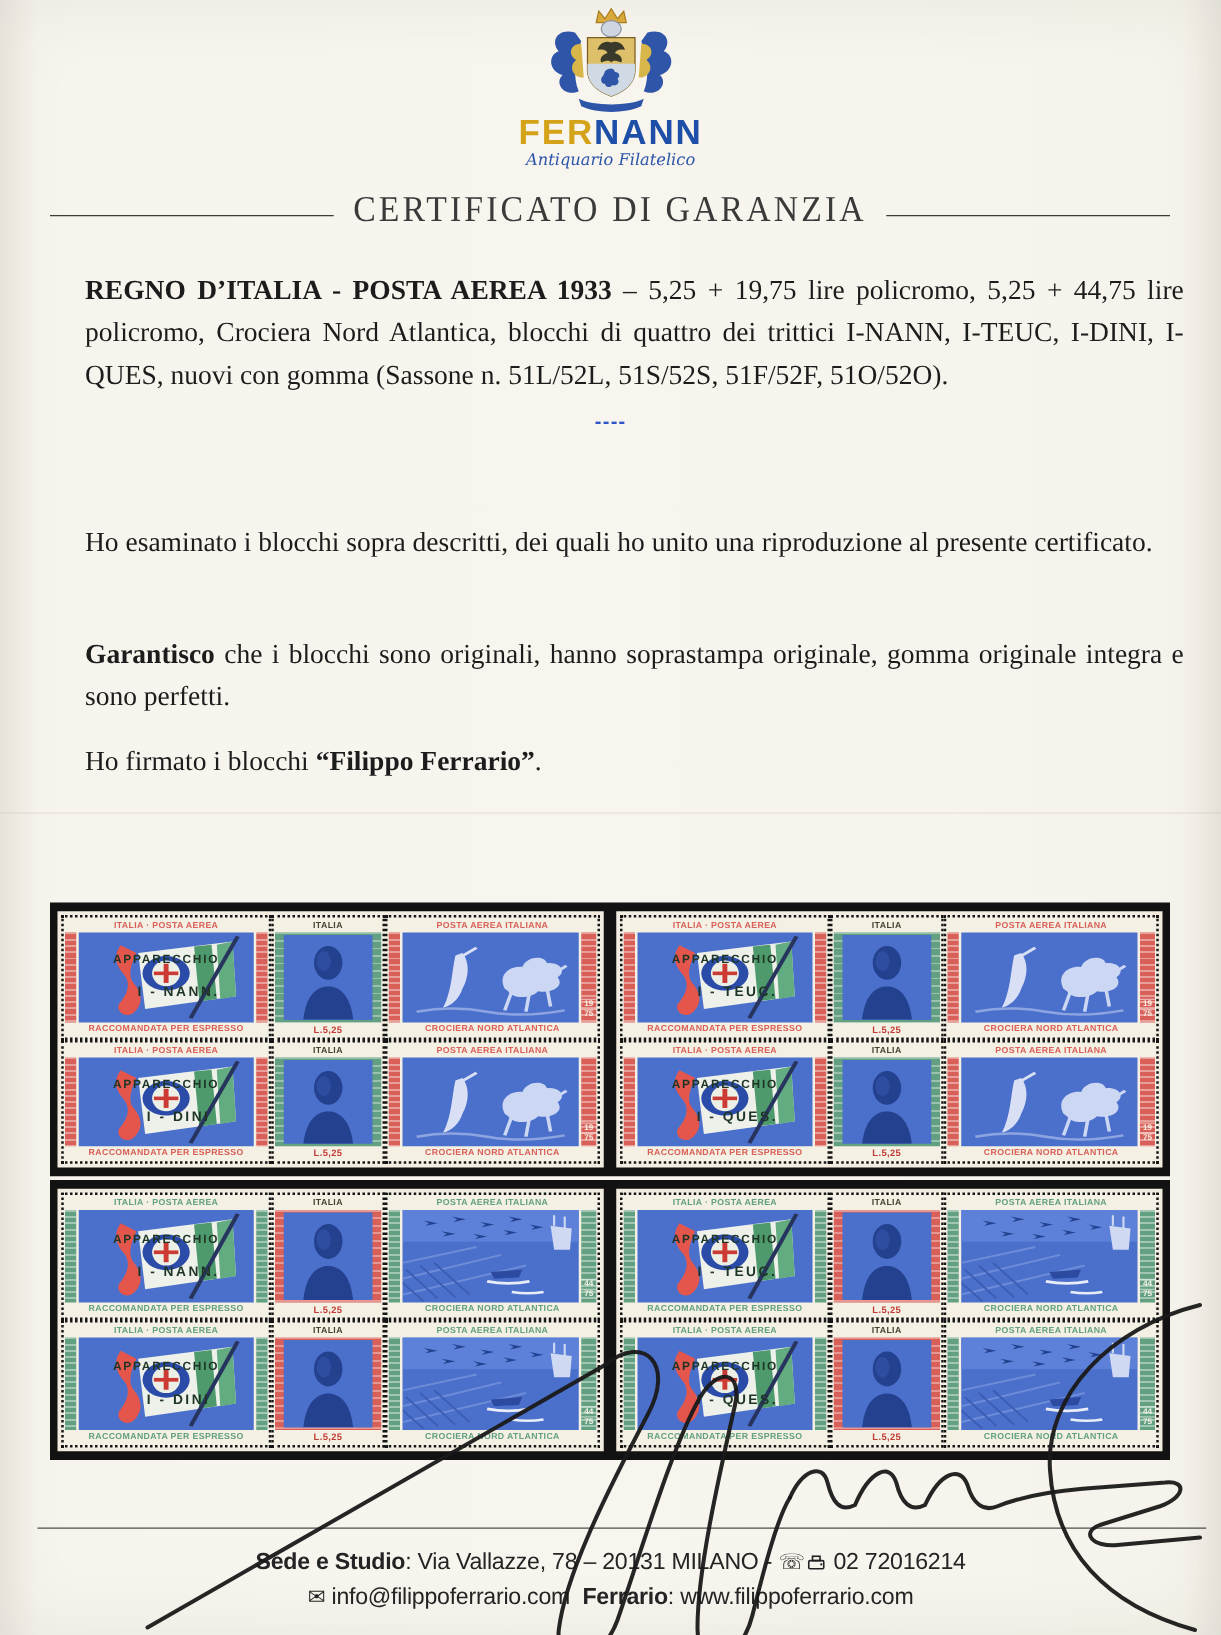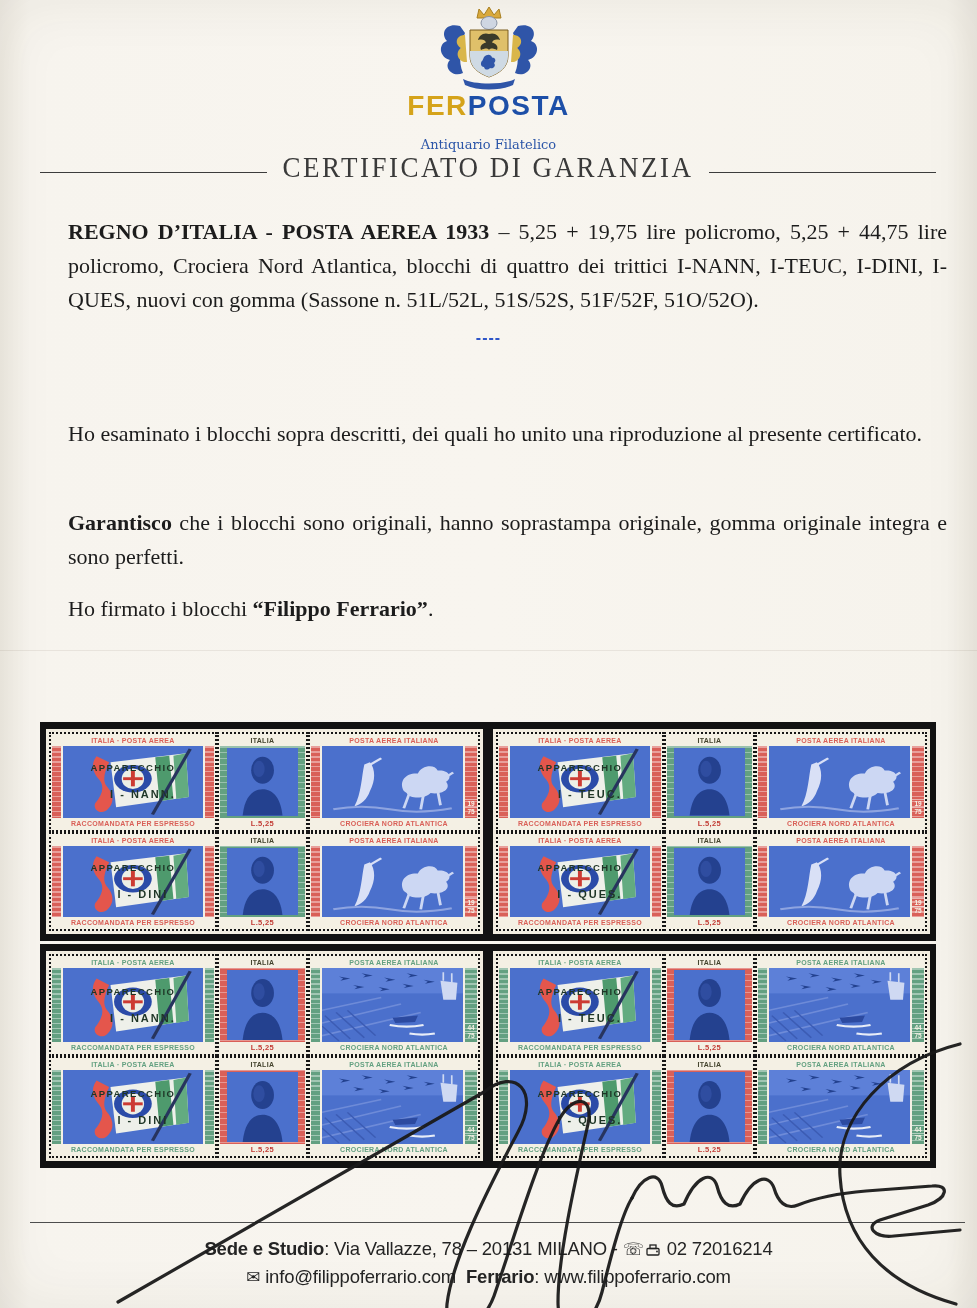--- a/index.html
+++ b/index.html
@@ -82,7 +82,7 @@
       <path d="M54 51 C57 48 61 48 62 51.5 C65.5 51.5 66.5 55 64 57 C66.5 60 63 63.5 60 62 C58 64.5 54.5 64 54 61 C50.5 61 50 56.5 52.5 54.5 Z" fill="#2f55a8"></path>
       <path d="M33 73 C44 79 74 79 85 73 L83 79 C70 85 48 85 35 79 Z" fill="#2f55a8"></path>
     </svg>
-    <div class="brand"><span id="brand-pre" style="color: rgb(213, 163, 26);">FER</span><span id="brand-suf" style="color: rgb(29, 79, 168);">POSTA</span></div>
+    <div class="brand"><span id="brand-pre" style="color: rgb(213, 163, 26);">FER</span><span id="brand-suf" style="color: rgb(29, 79, 168);">NANN</span></div>
     <div class="tagline">Antiquario Filatelico</div>
   </header>
 

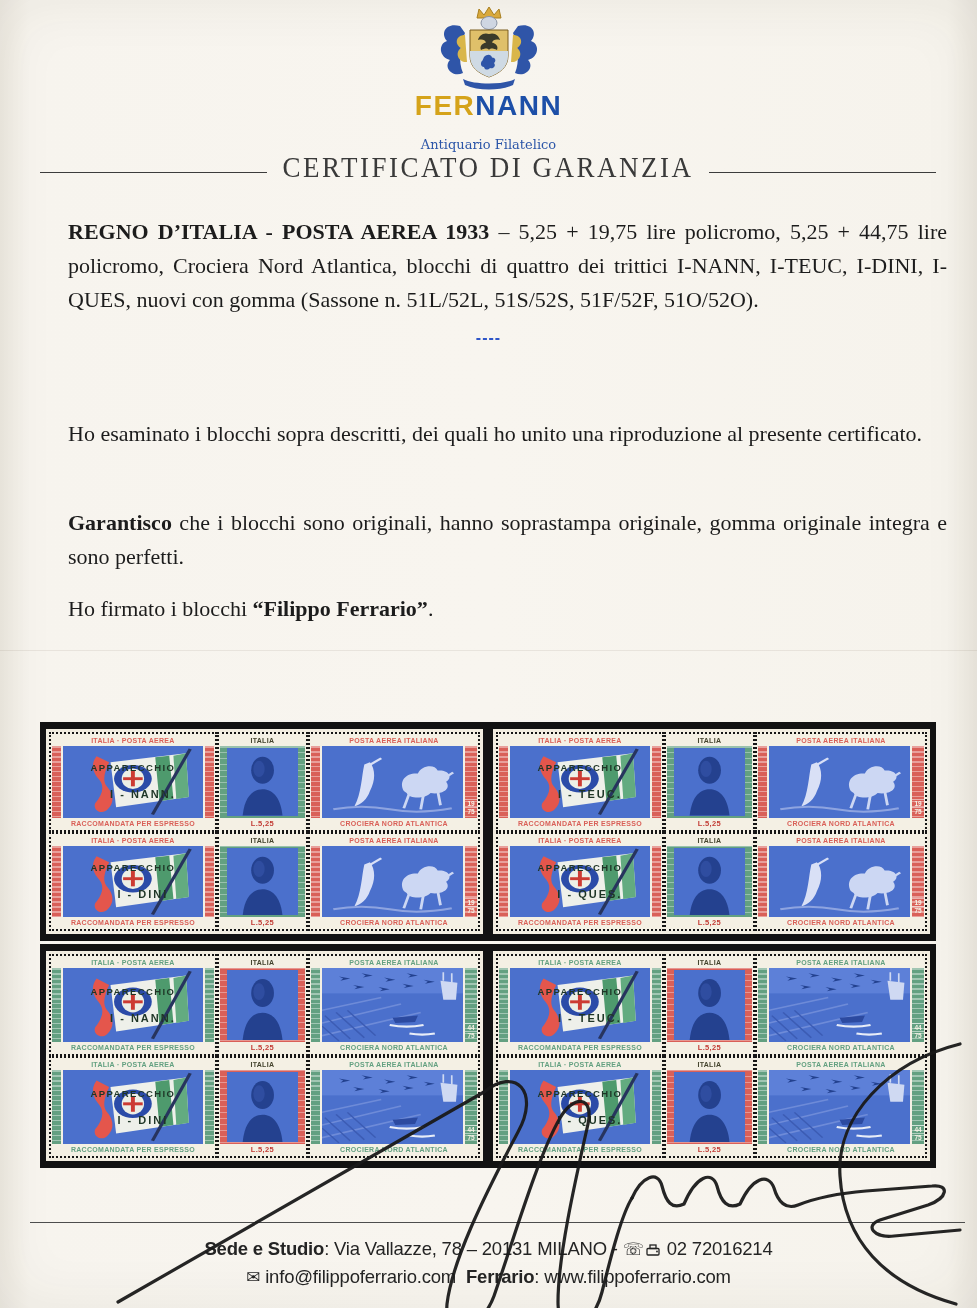--- a/index.html
+++ b/index.html
@@ -11,7 +11,7 @@
   .logo-block{position:absolute;top:6px;left:0;right:0;text-align:center;}
   .crest{display:block;margin:0 auto;}
   .brand{font-family:"Liberation Sans",sans-serif;font-weight:700;font-size:28px;letter-spacing:1.5px;line-height:28px;}
-  .tagline{font-family:"DejaVu Serif",serif;font-size:13px;color:#2b55a8;margin-top:17px;}
+  .tagline{font-family:"DejaVu Serif",serif;font-style:italic;font-size:13px;color:#2b55a8;margin-top:1px;}
   
   .heading-row{position:absolute;top:152px;left:40px;width:896px;display:flex;align-items:center;gap:16px;}
   .heading-row .rule{flex:1;border-top:1.6px solid #3c3c3c;margin-top:10px;}

